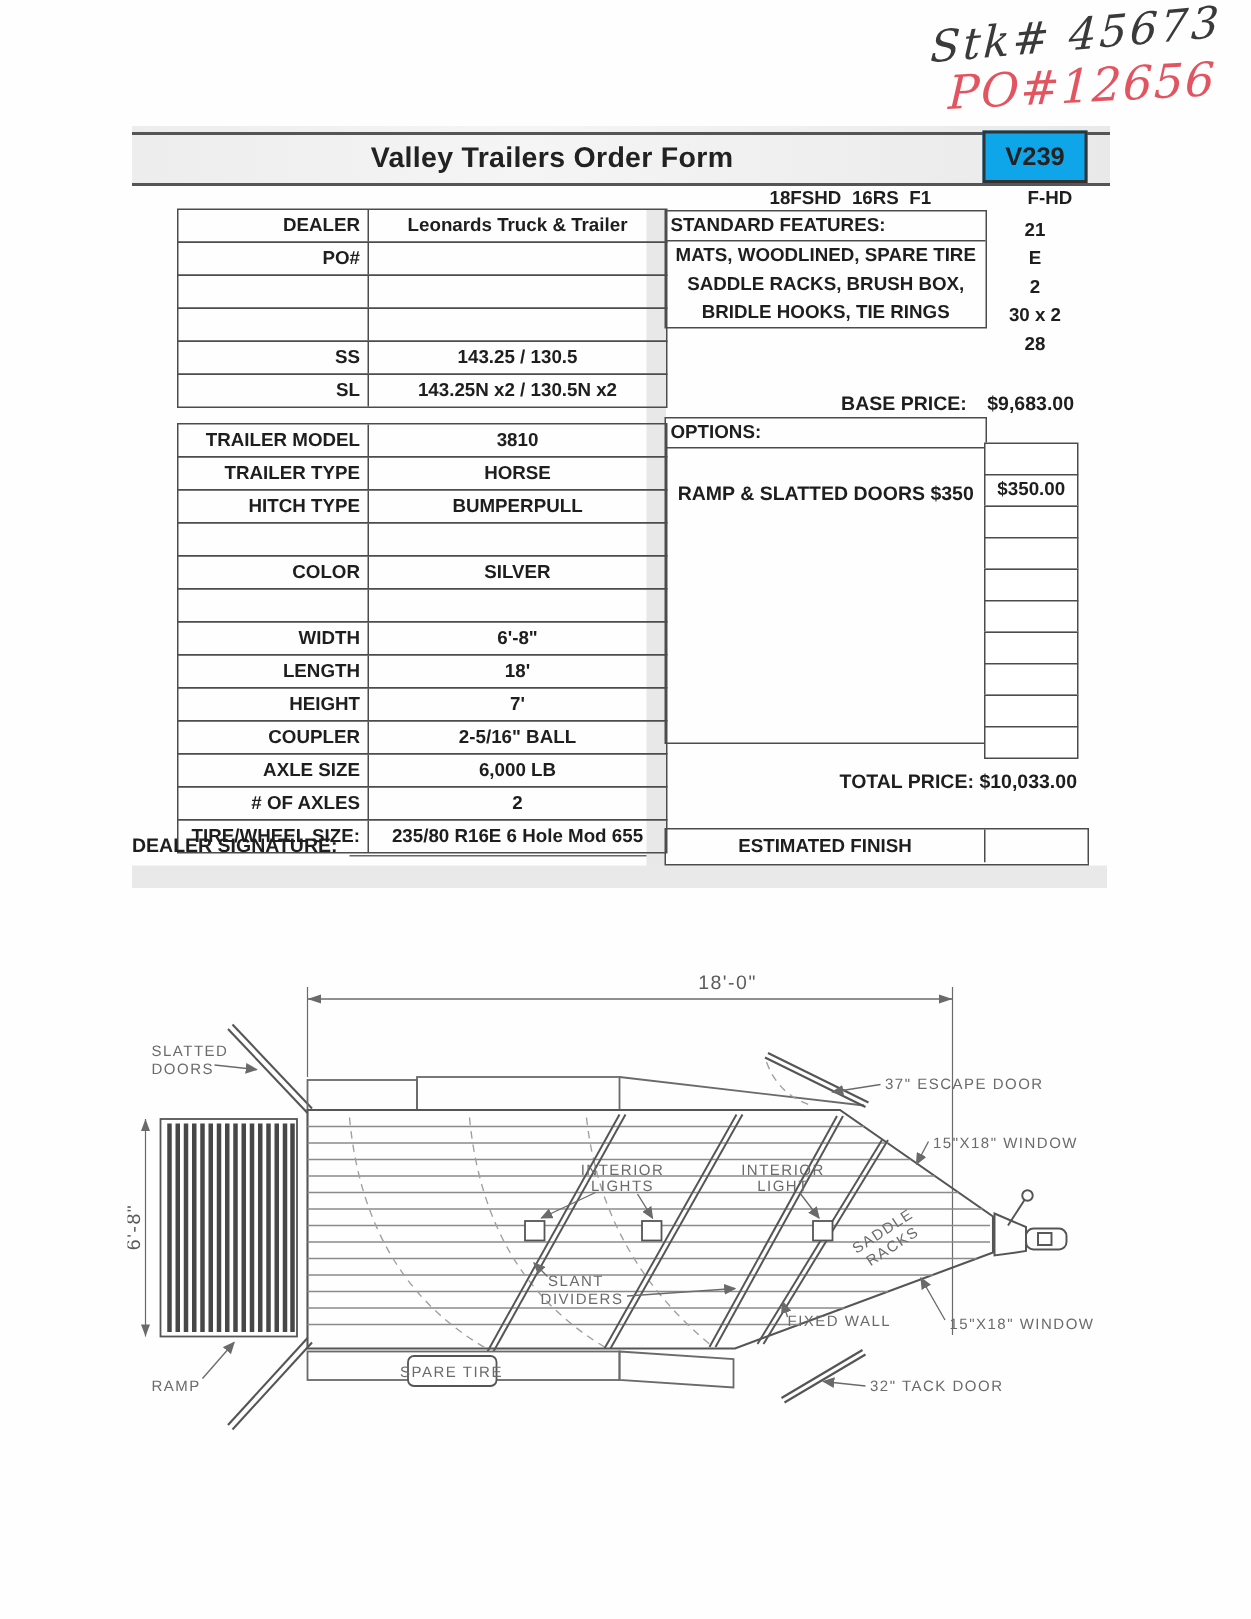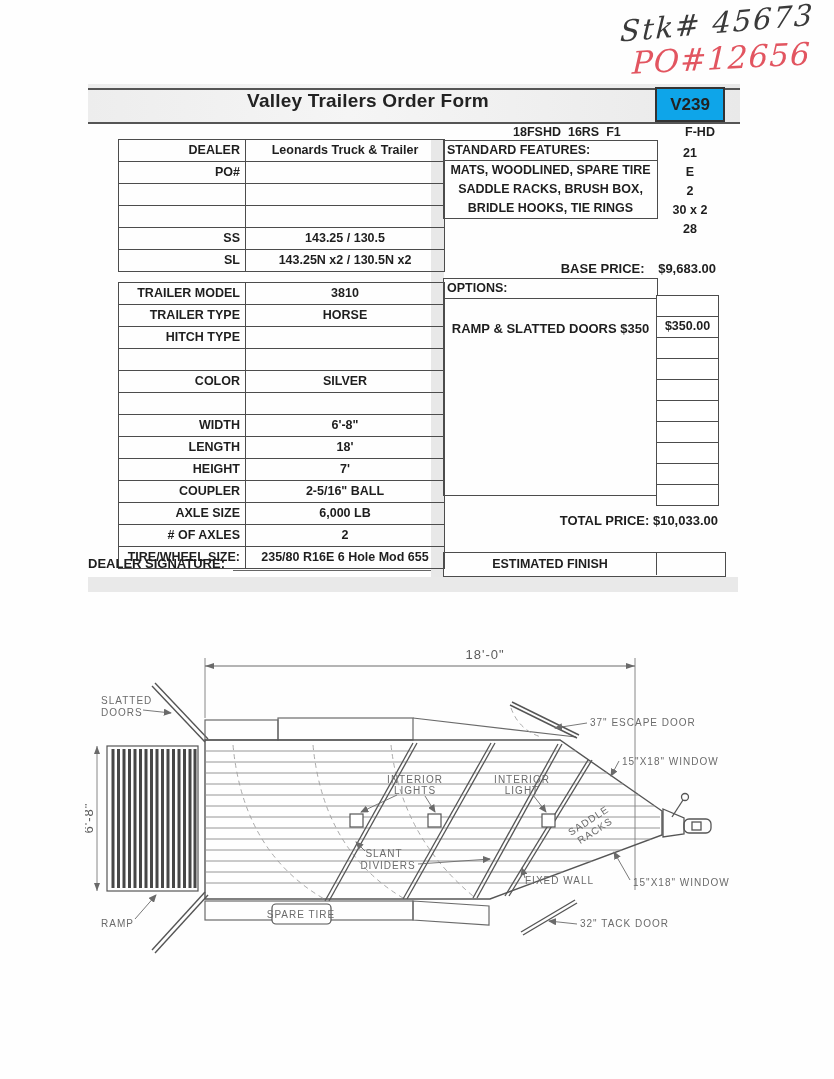--- a/index.html
+++ b/index.html
@@ -18,7 +18,7 @@
   #hand-po{left:632px;top:40px;font-size:31px;color:#e25560;transform:rotate(-3deg) skewX(-5deg);letter-spacing:1px;}
 
   
-  #title-bar{position:absolute;left:88px;top:88px;width:652px;height:32px;border-top:2px solid #555;border-bottom:2px solid #555;display:flex;align-items:flex-start;}
+  #title-bar{position:absolute;left:88px;top:88px;width:652px;height:32px;border-top:2px solid #555;border-bottom:2px solid #555;display:flex;align-items:center;}
   #title-text{width:560px;text-align:center;font-size:19px;font-weight:bold;color:#222;letter-spacing:0.2px;}
   #form-code-box{position:absolute;left:655px;top:87px;width:66px;height:31px;border:2.5px solid #333;background:#0ea5e9;display:flex;align-items:center;justify-content:center;font-size:17px;font-weight:bold;color:#222;}
 

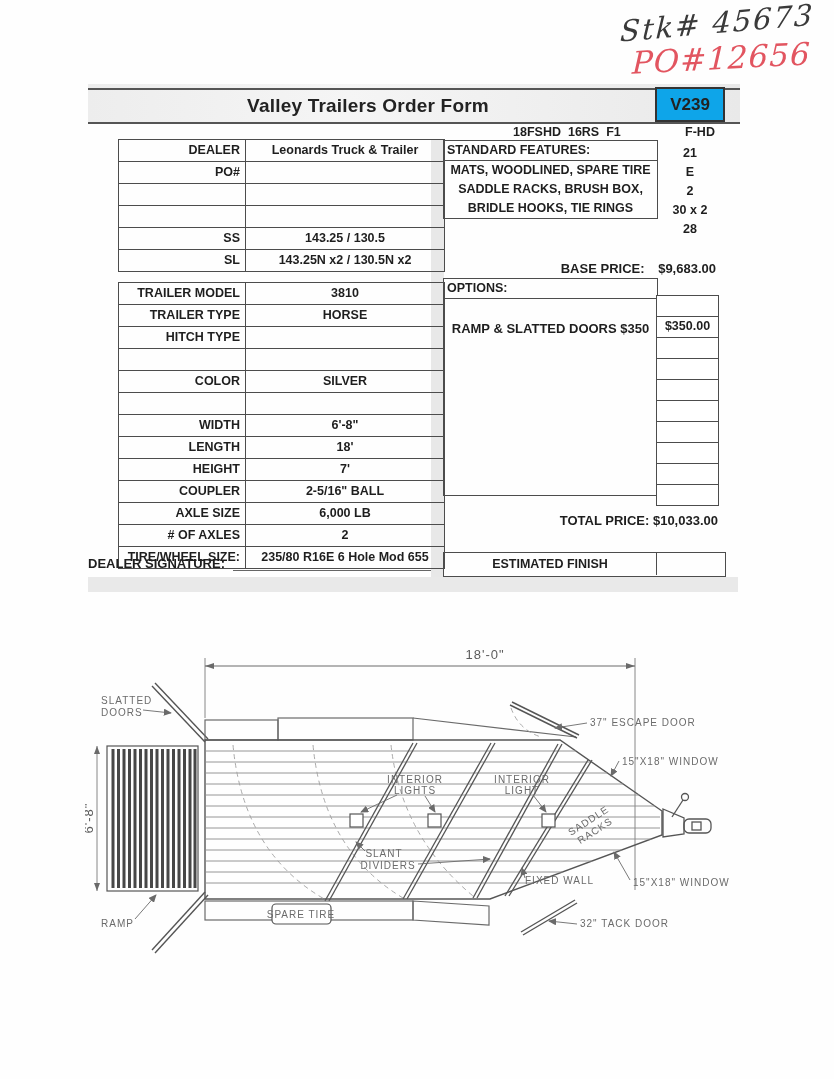--- a/index.html
+++ b/index.html
@@ -112,6 +112,7 @@
       </div>
       <div class="lt-row">
         <div class="lt-label">HITCH TYPE</div>
+        <div class="lt-value">BUMPERPULL</div>
       </div>
       <div class="lt-row">
         <div class="lt-label"></div>

